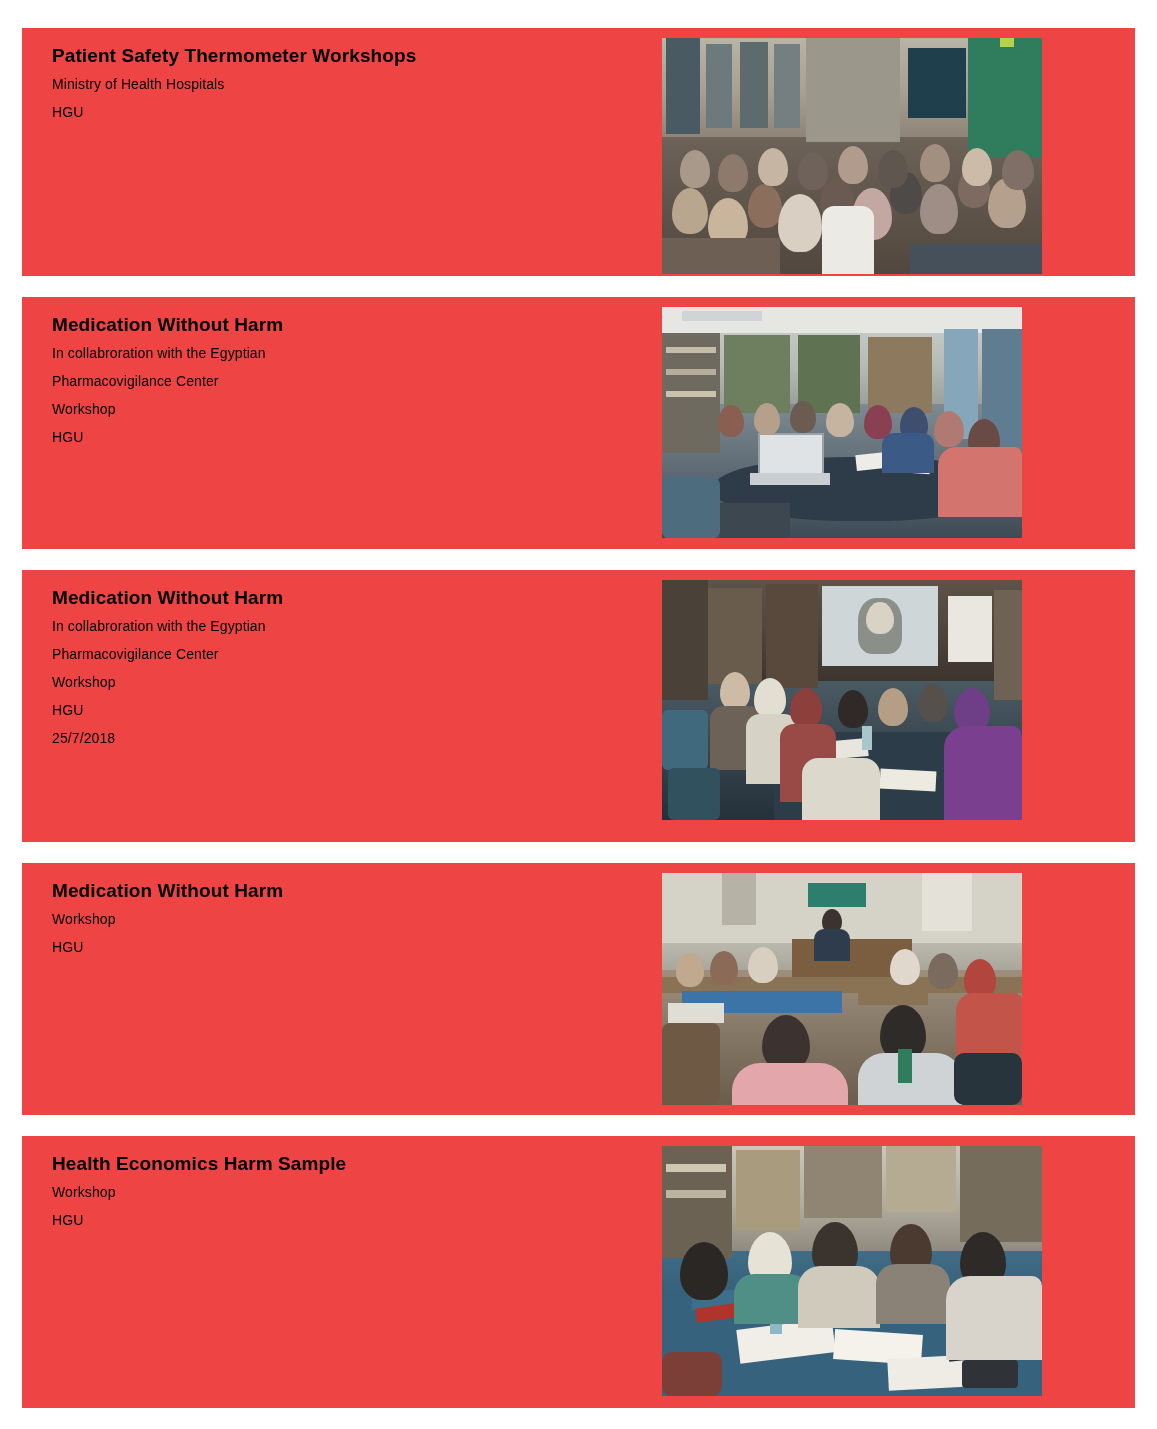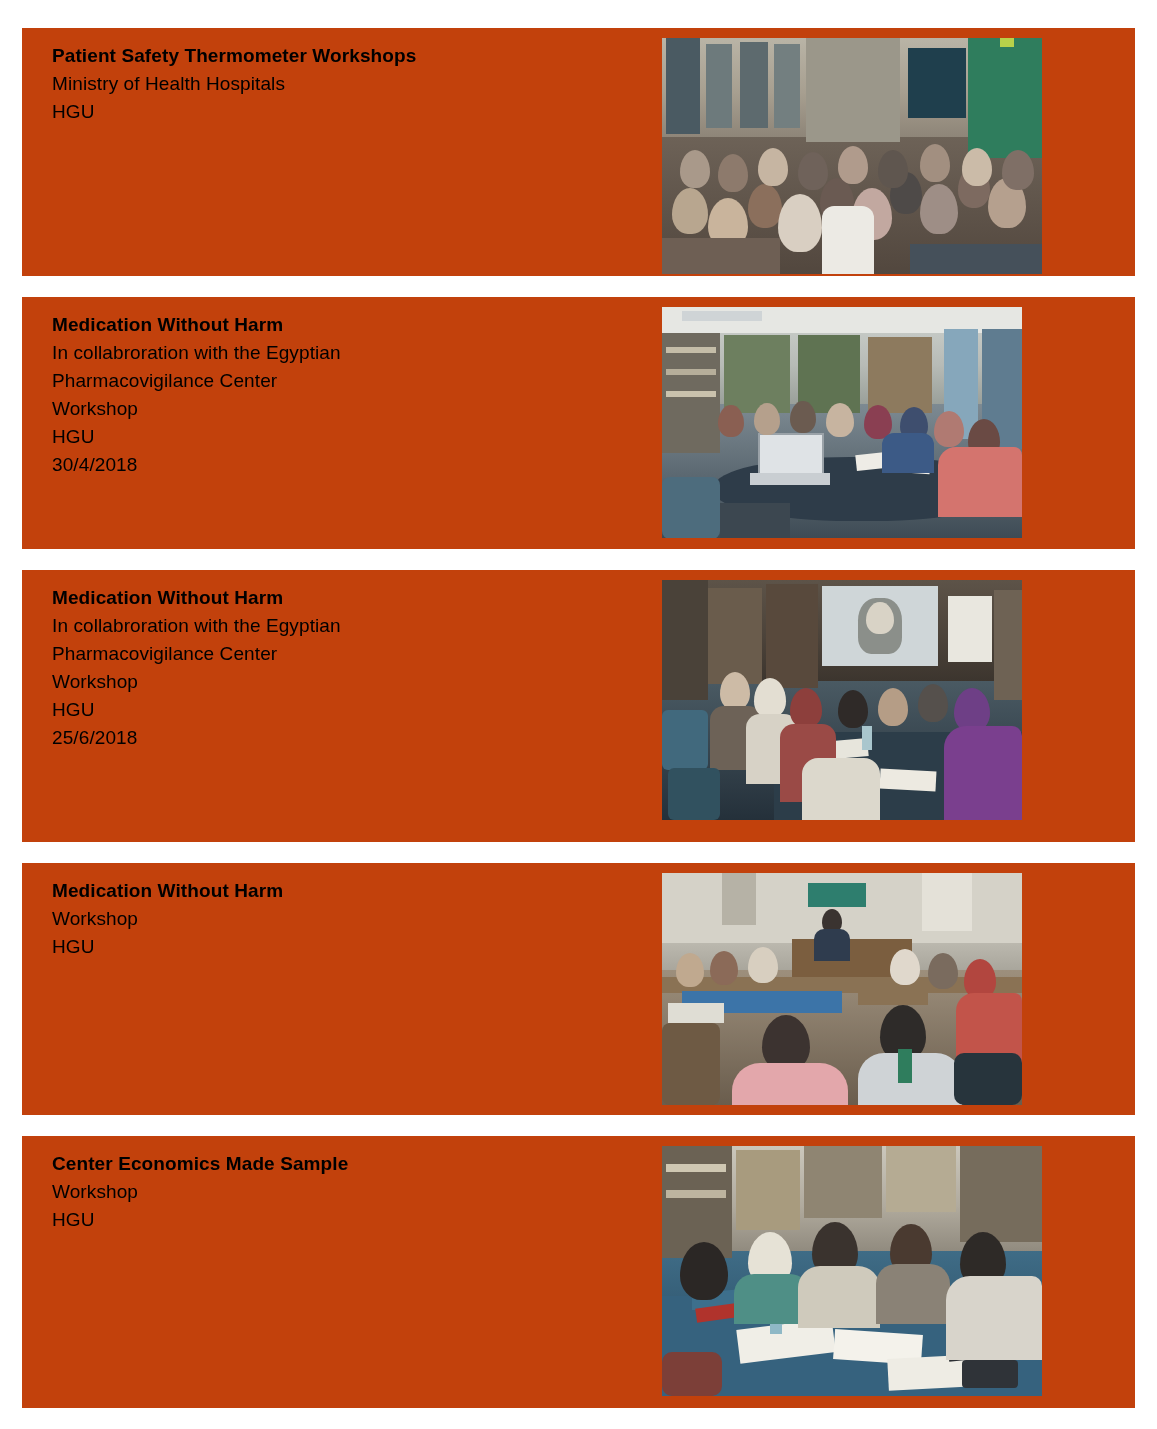--- a/index.html
+++ b/index.html
@@ -25,7 +25,7 @@
     position: relative;
     display: flex;
     align-items: flex-start;
-    background: #c2410c;
+    background: #ef4444;
     box-sizing: border-box;
     margin-bottom: 21px;
     padding: 10px 12px 10px 10px;

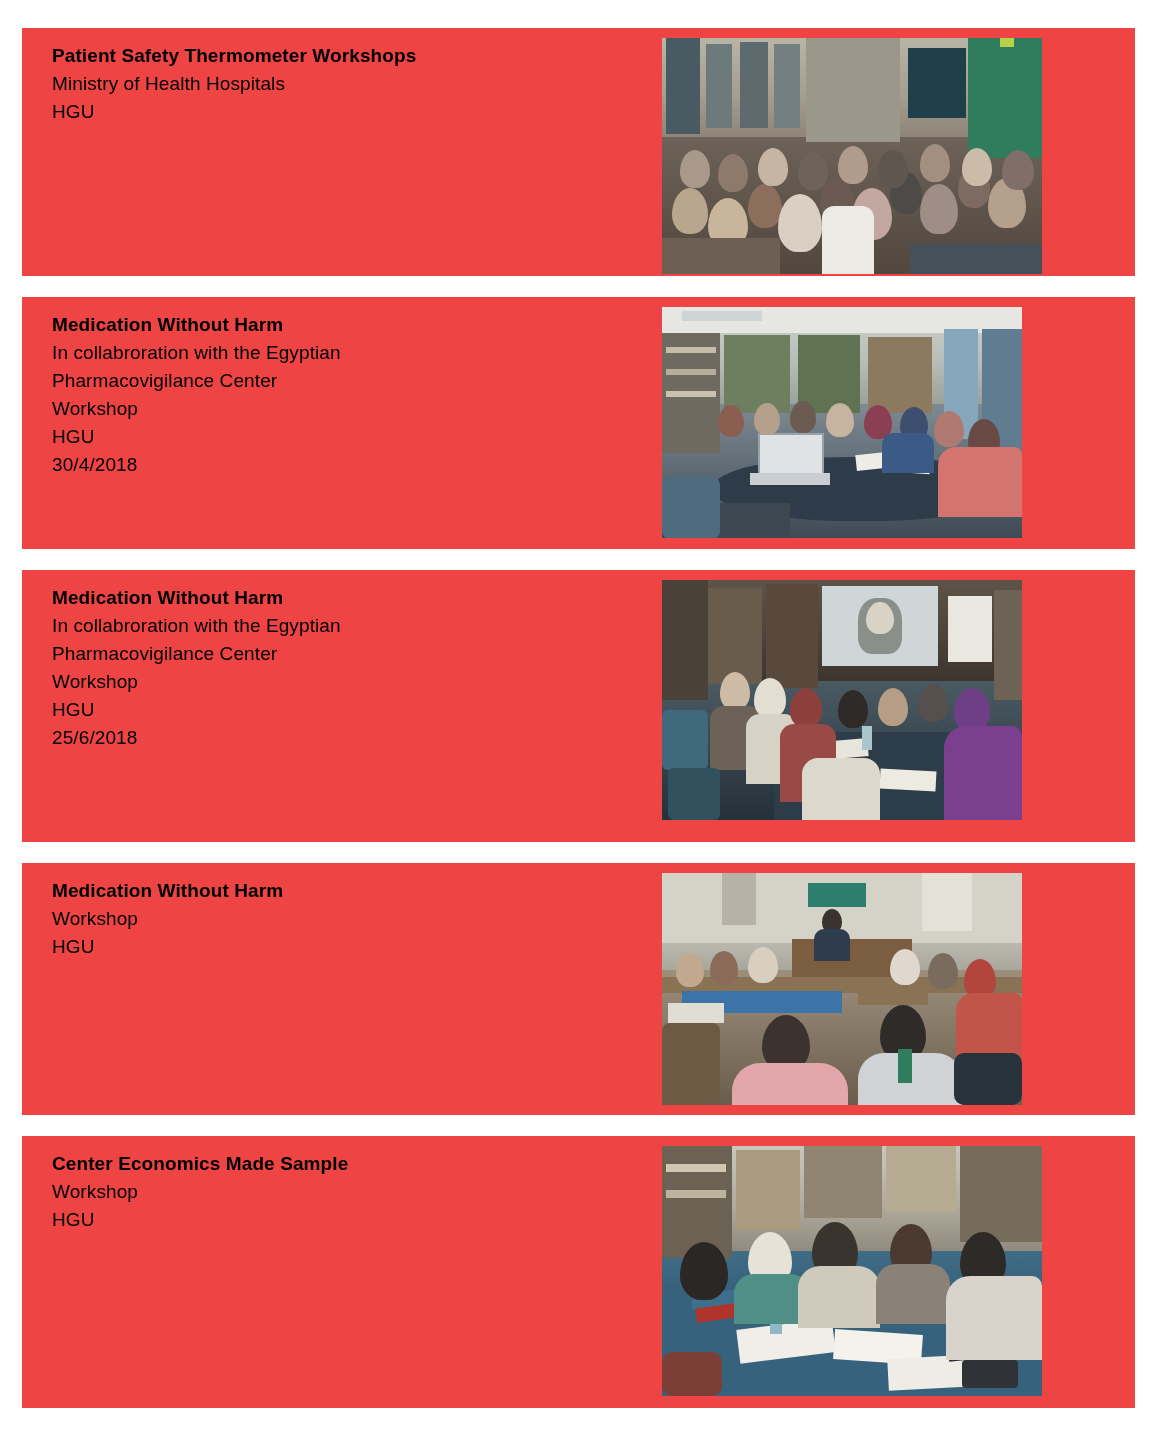--- a/index.html
+++ b/index.html
@@ -52,7 +52,7 @@
     white-space: pre-wrap;
   }
   .ev-line {
-    font-size: 19px;
+    font-size: 14px;
     font-weight: normal;
     line-height: 28px;
     letter-spacing: 0.1px;

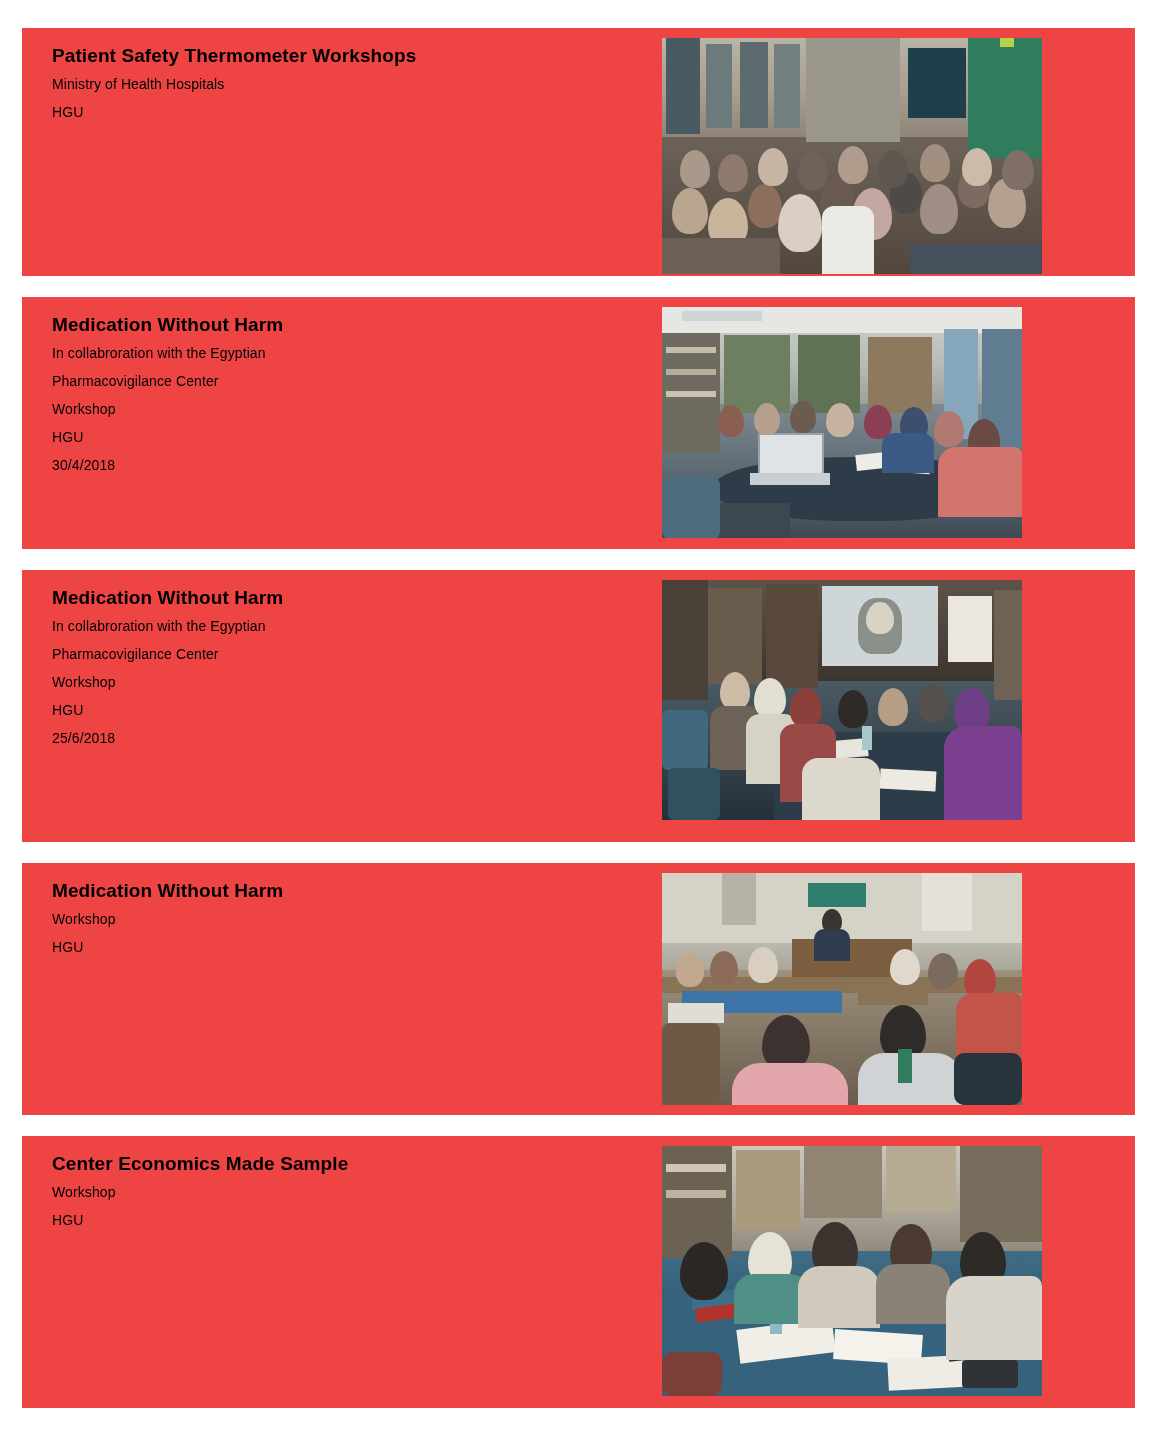--- a/index.html
+++ b/index.html
@@ -171,7 +171,6 @@
       <div class="ev-line">Pharmacovigilance Center</div>
       <div class="ev-line">Workshop</div>
       <div class="ev-line">HGU</div>
-      <div class="ev-line">30/4/2018</div>
     </div>
     <div class="img-col">
       <div class="photo ph-2 p2">

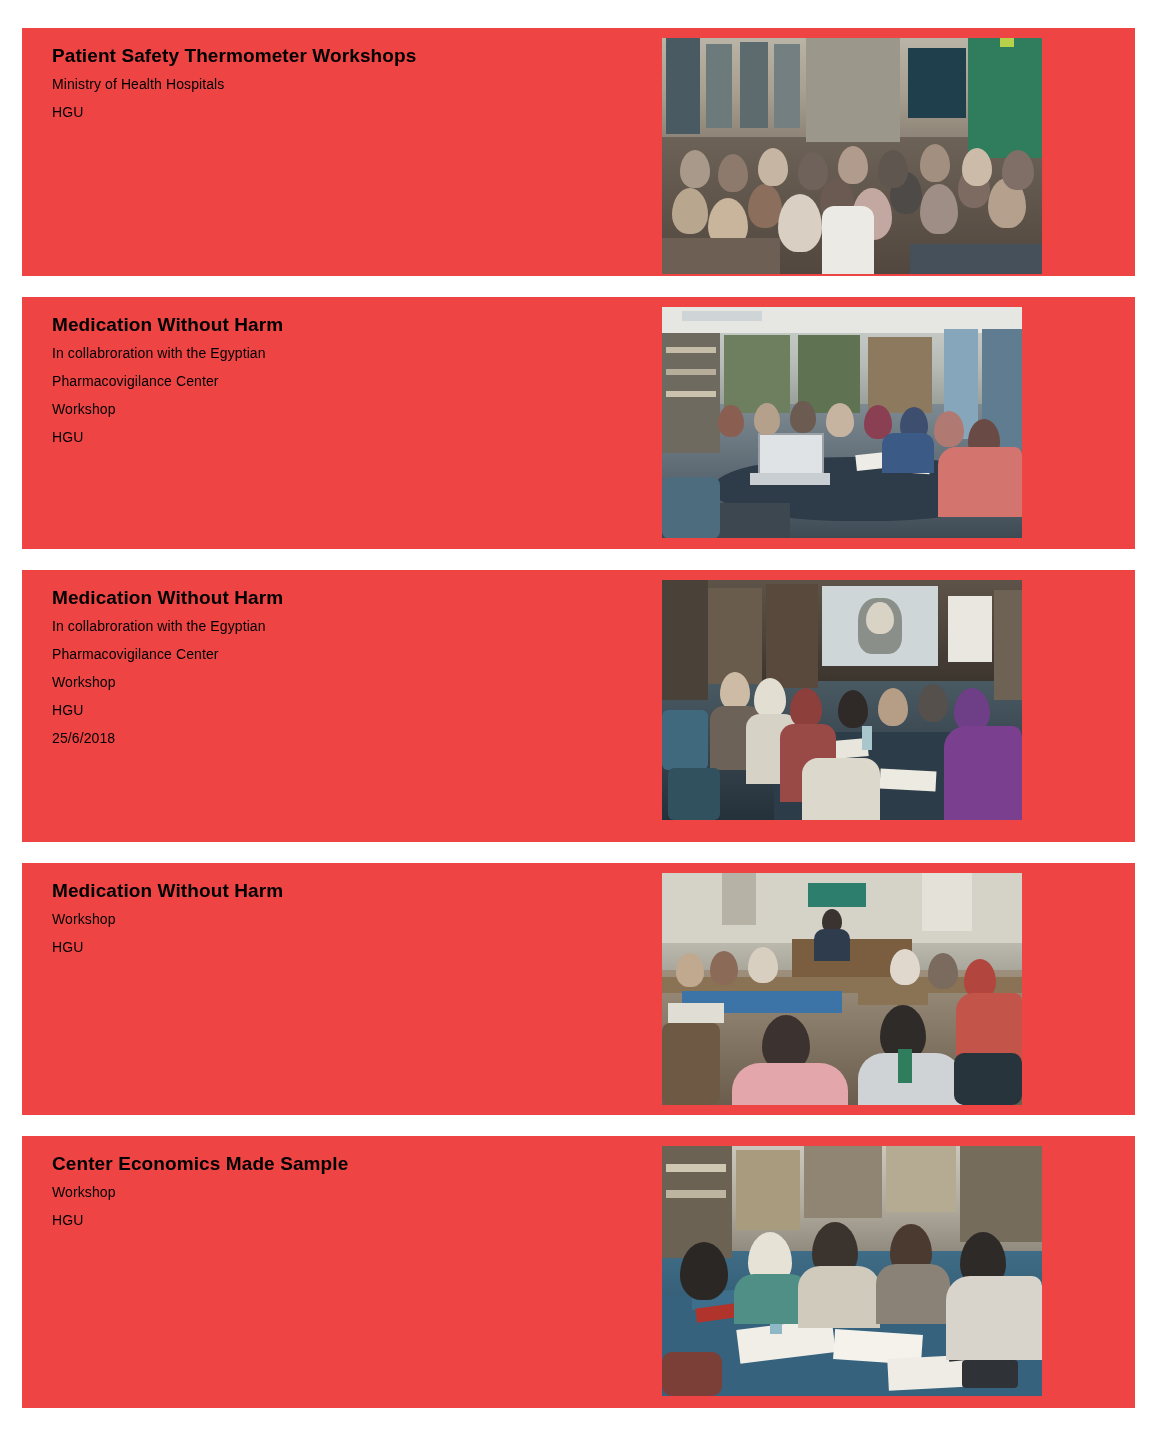--- a/index.html
+++ b/index.html
@@ -223,7 +223,7 @@
       <div class="ev-line">Pharmacovigilance Center</div>
       <div class="ev-line">Workshop</div>
       <div class="ev-line">HGU</div>
-      <div class="ev-line">25/6/2018</div>
+      <div class="ev-line">25/7/2018</div>
     </div>
     <div class="img-col">
       <div class="photo ph-3 p3">

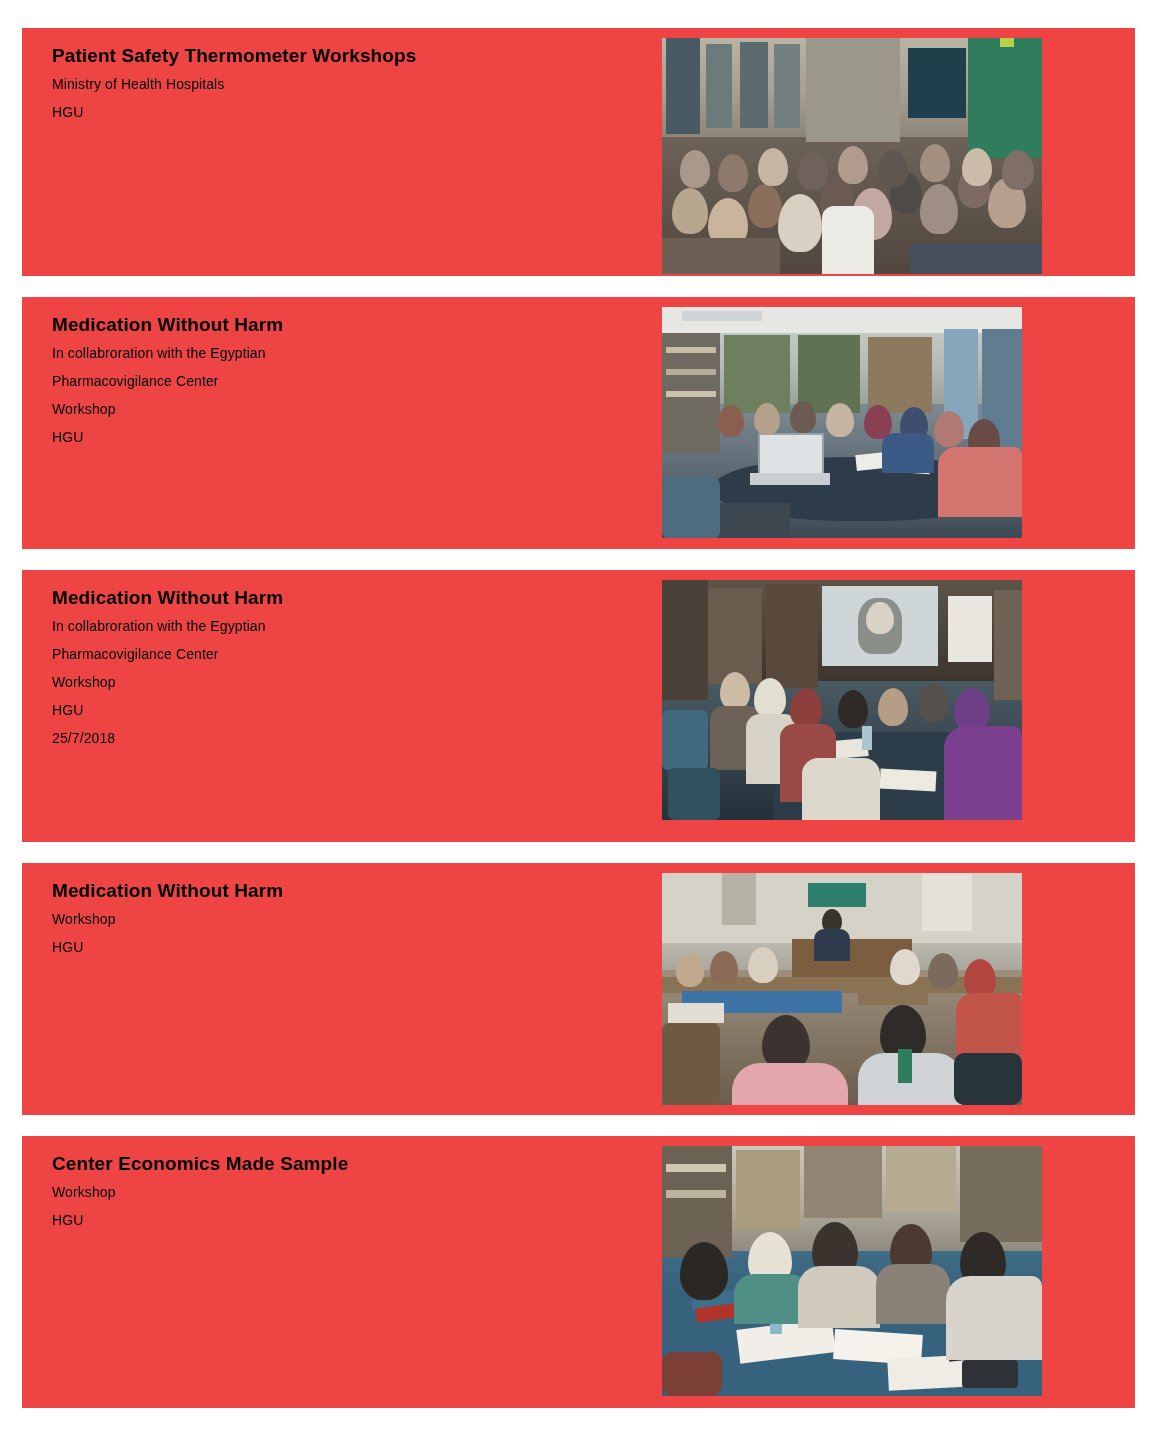--- a/index.html
+++ b/index.html
@@ -312,7 +312,7 @@
 
   <div class="event-row row-5">
     <div class="text-col">
-      <div class="ev-title">Center Economics Made Sample</div>
+      <div class="ev-title">Health Economics Harm Sample</div>
       <div class="ev-line">Workshop</div>
       <div class="ev-line">HGU</div>
     </div>

